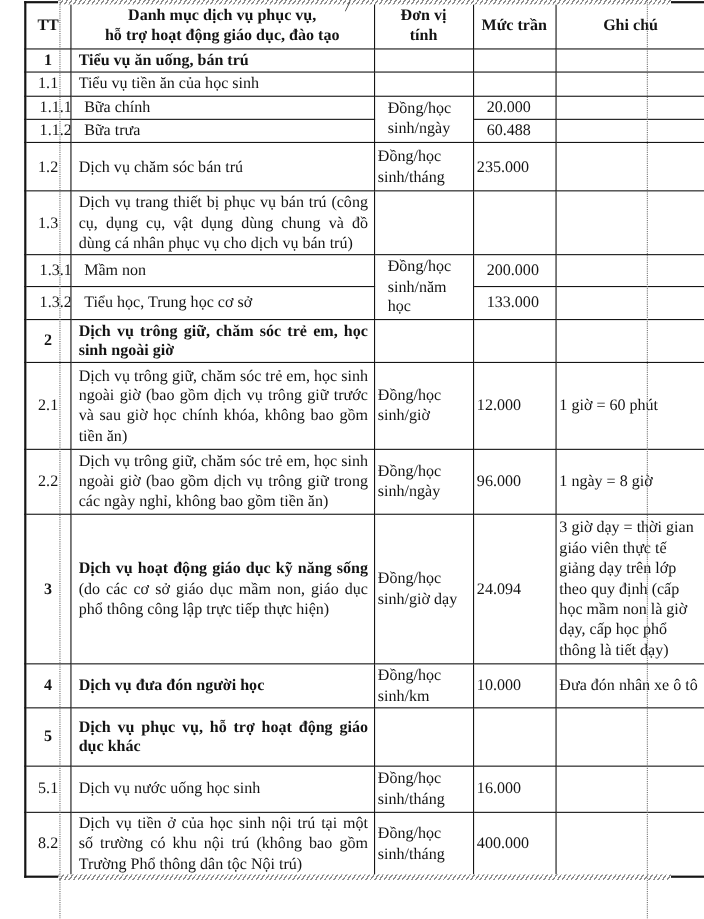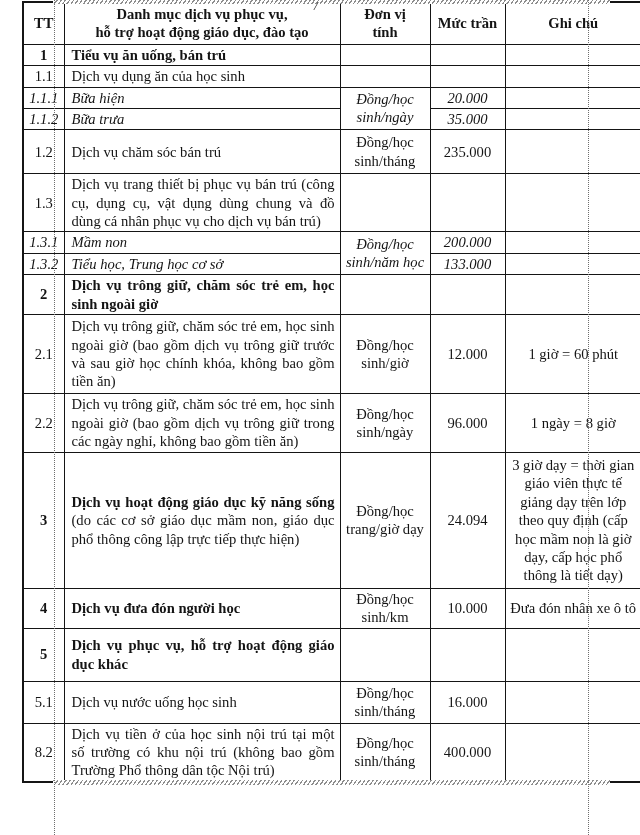--- a/index.html
+++ b/index.html
@@ -86,7 +86,7 @@
 
       <tr class="h-s">
         <td class="tt">1.1</td>
-        <td class="desc">Dịch vụ dụng ăn của học sinh</td>
+        <td class="desc">Tiểu vụ tiền ăn của học sinh</td>
         <td class="unit"></td>
         <td class="cap"></td>
         <td class="note"></td>

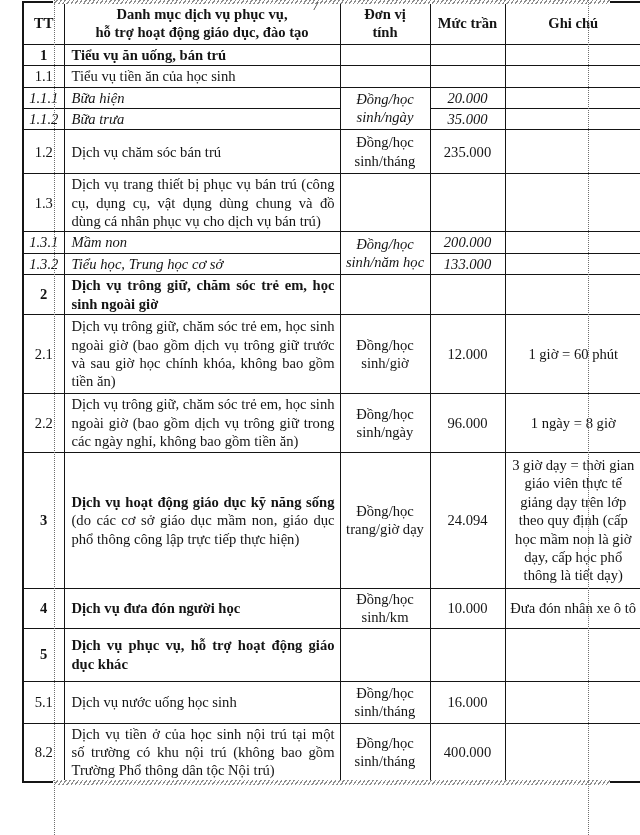--- a/index.html
+++ b/index.html
@@ -28,7 +28,7 @@
   .desc{text-align:justify;padding:1px 5px 1px 7px;}
   .unit,.cap,.note{text-align:center;}
   tr.sec .tt,tr.sec .desc{font-weight:bold;}
-  tr.ital .tt,tr.ital .desc,tr.ital .cap,.unit.ital{font-style:italic;}
+  tr.ital .tt,tr.ital .desc,tr.ital .cap,.unit.ital{padding-left:12px;}
   .unit-head{width:58px;margin:0 auto;}
   
   .hatch{position:absolute;left:31px;right:33px;height:5px;z-index:5;

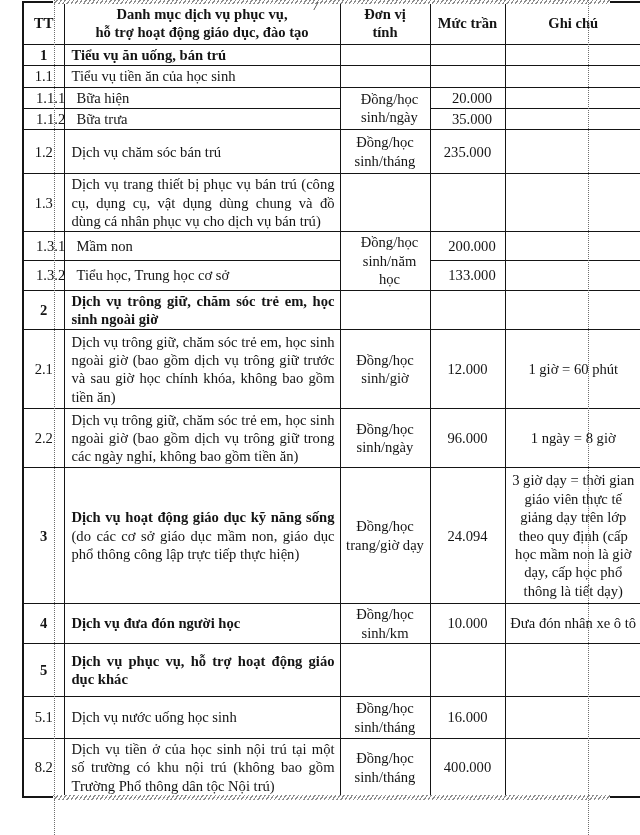--- a/index.html
+++ b/index.html
@@ -94,7 +94,7 @@
 
       <tr class="h-xs ital">
         <td class="tt">1.1.1</td>
-        <td class="desc">Bữa hiện</td>
+        <td class="desc">Bữa chính</td>
         <td class="unit ital" rowspan="2">Đồng/học sinh/ngày</td>
         <td class="cap">20.000</td>
         <td class="note"></td>

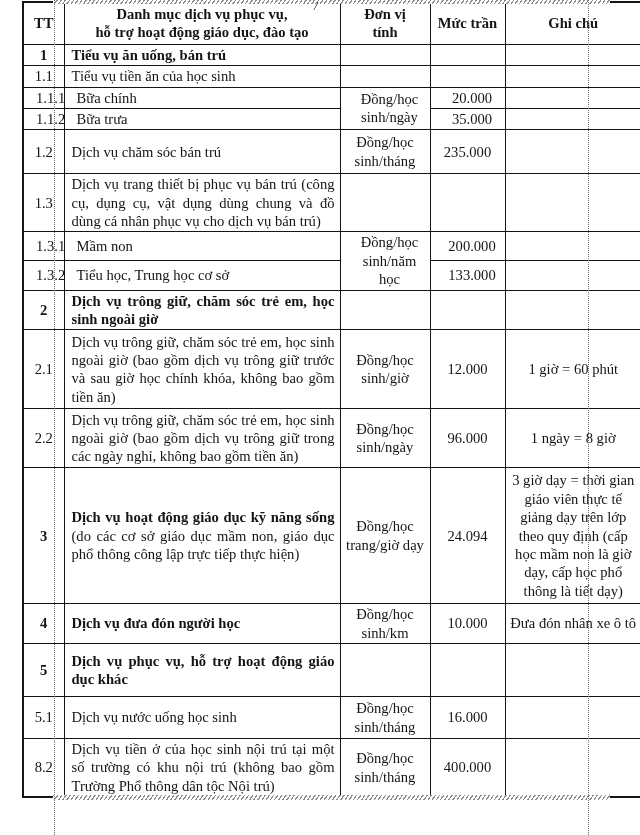--- a/index.html
+++ b/index.html
@@ -26,7 +26,7 @@
   th{font-weight:bold;text-align:center;padding:2px 2px;}
   .tt{text-align:center;padding:1px 1px;}
   .desc{text-align:justify;padding:1px 5px 1px 7px;}
-  .unit,.cap,.note{text-align:center;}
+  .unit,.cap,.note{text-align:left;}
   tr.sec .tt,tr.sec .desc{font-weight:bold;}
   tr.ital .tt,tr.ital .desc,tr.ital .cap,.unit.ital{padding-left:12px;}
   .unit-head{width:58px;margin:0 auto;}

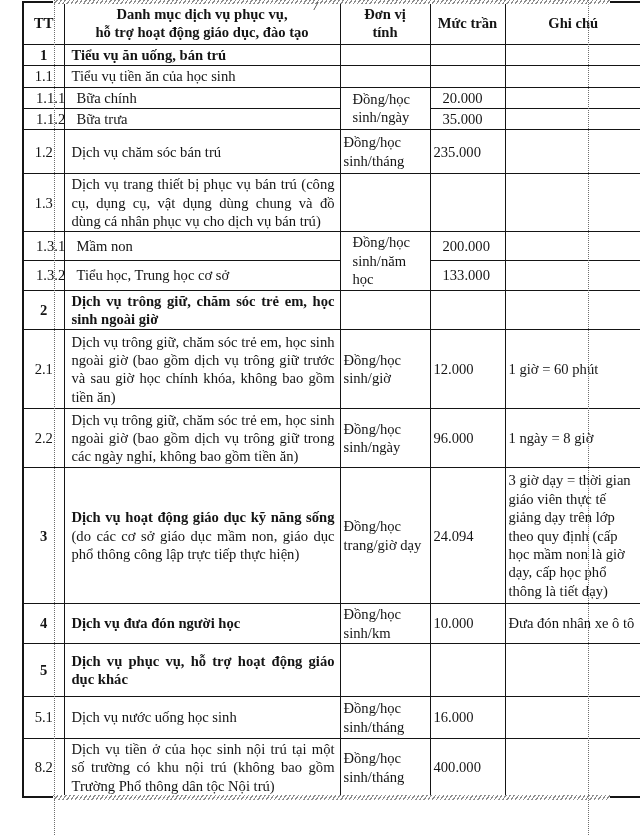--- a/index.html
+++ b/index.html
@@ -103,7 +103,7 @@
       <tr class="h-xs ital">
         <td class="tt">1.1.2</td>
         <td class="desc">Bữa trưa</td>
-        <td class="cap">35.000</td>
+        <td class="cap">60.488</td>
         <td class="note"></td>
       </tr>
 

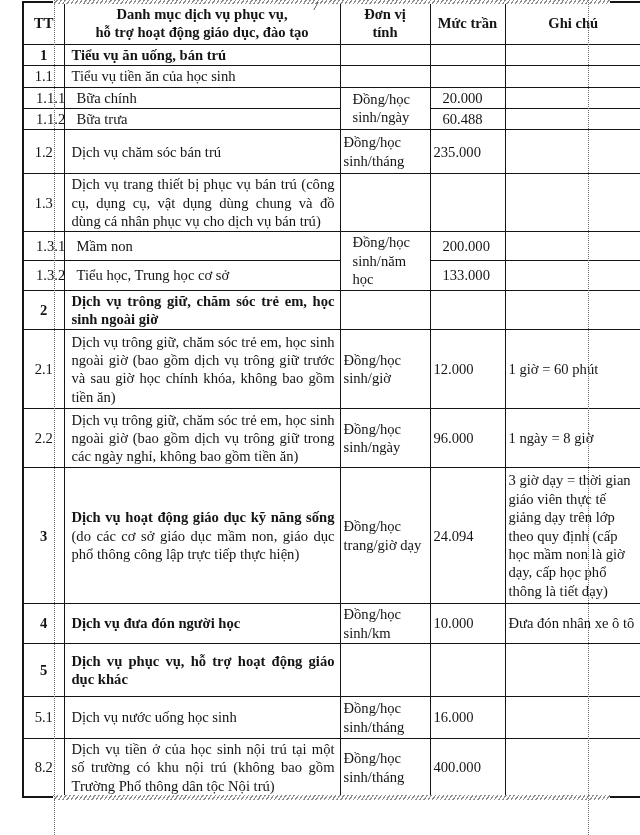--- a/index.html
+++ b/index.html
@@ -165,7 +165,7 @@
       <tr class="h-3">
         <td class="tt" style="font-weight:bold">3</td>
         <td class="desc"><b>Dịch vụ hoạt động giáo dục kỹ năng sống</b> <span>(do các cơ sở giáo dục mầm non, giáo dục phổ thông công lập trực tiếp thực hiện)</span></td>
-        <td class="unit">Đồng/học trang/giờ dạy</td>
+        <td class="unit">Đồng/học sinh/giờ dạy</td>
         <td class="cap">24.094</td>
         <td class="note">3 giờ dạy = thời gian giáo viên thực tế giảng dạy trên lớp theo quy định (cấp học mầm non là giờ dạy, cấp học phổ thông là tiết dạy)</td>
       </tr>

